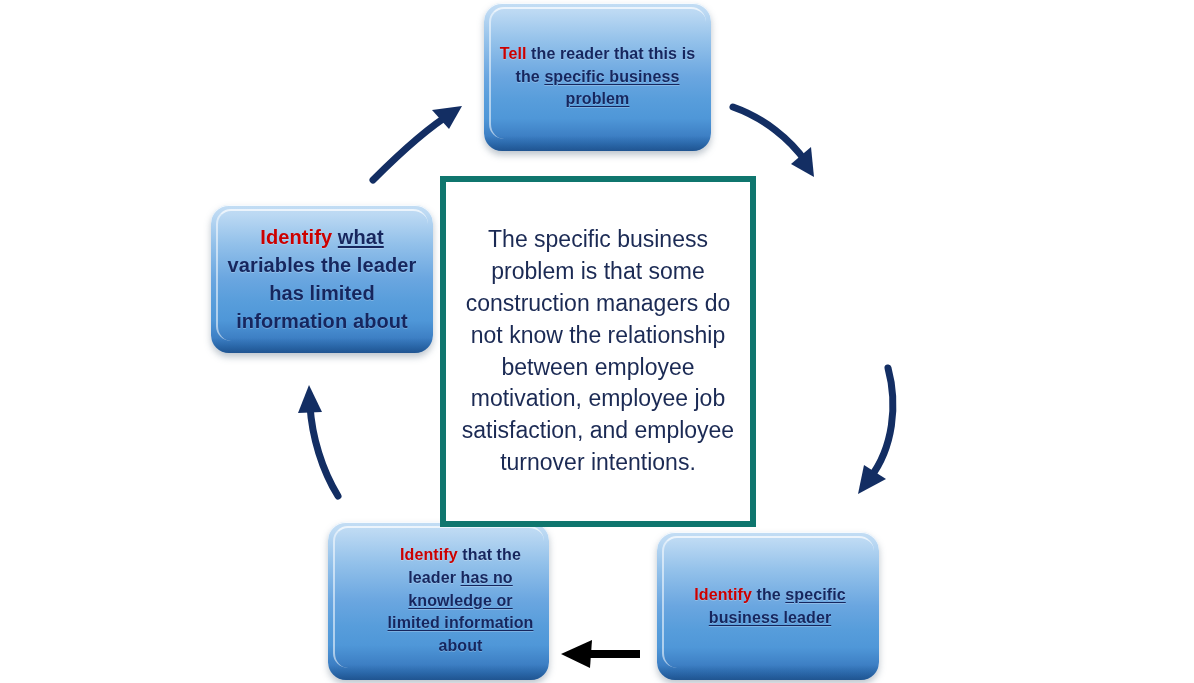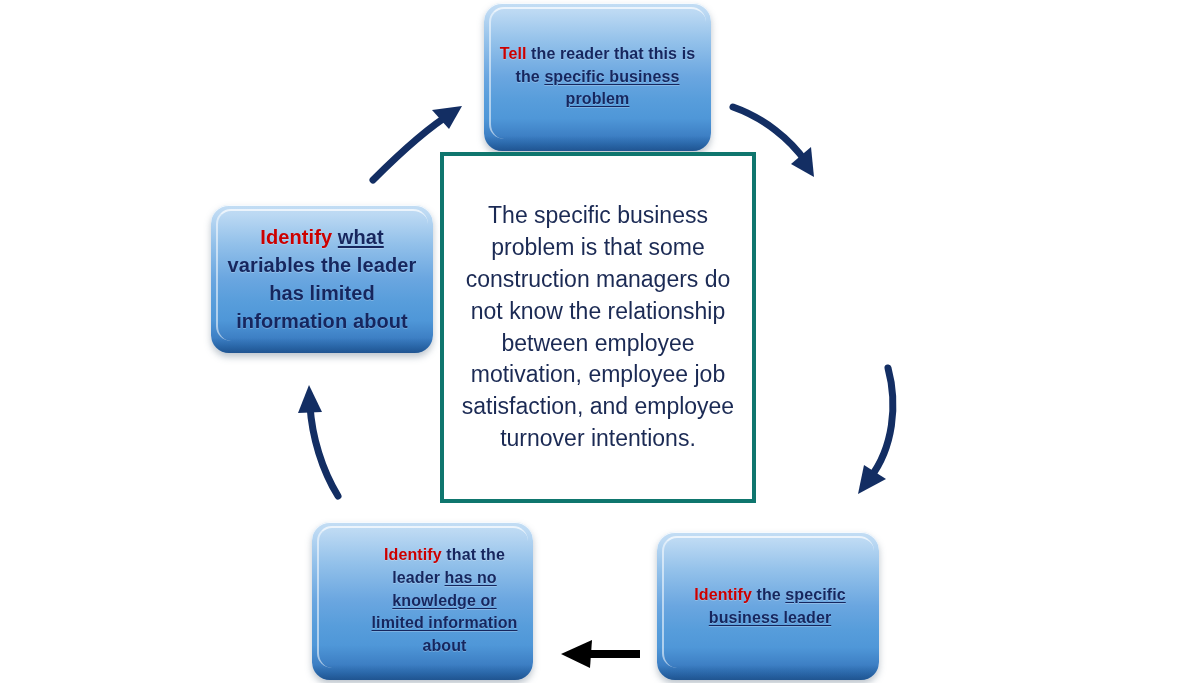--- a/index.html
+++ b/index.html
@@ -100,12 +100,12 @@
   #center-box {
     position: absolute;
     left: 440px;
-    top: 152px;
+    top: 176px;
     width: 316px;
     height: 351px;
     box-sizing: border-box;
     background: #ffffff;
-    border: 4px solid #0f766e;
+    border: 6px solid #0f766e;
     display: flex;
     align-items: center;
     justify-content: center;

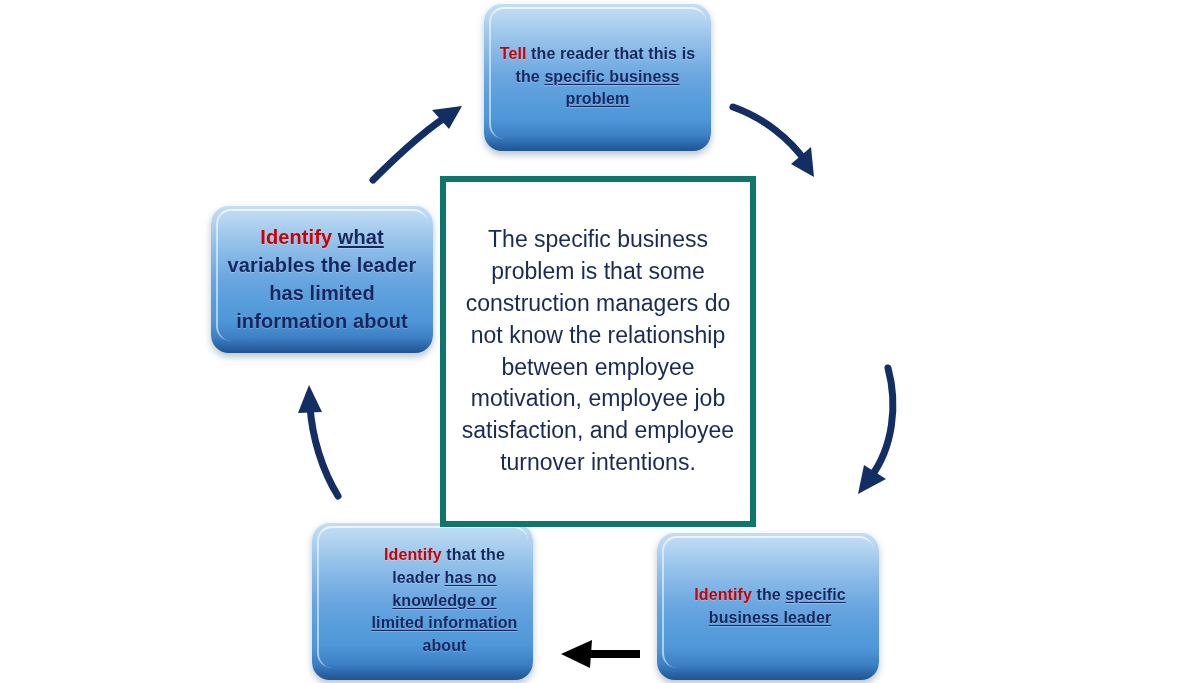--- a/index.html
+++ b/index.html
@@ -87,7 +87,7 @@
   #node-top     { left: 484px; top:   3px; width: 227px; height: 148px; }
   #node-right   { left: 762px; top: 205px; width: 223px; height: 148px; }
   #node-bottom-right { left: 657px; top: 532px; width: 222px; height: 148px; }
-  #node-bottom-left  { left: 312px; top: 522px; width: 221px; height: 158px; padding-left: 44px; }
+  #node-bottom-left  { left: 328px; top: 522px; width: 221px; height: 158px; padding-left: 44px; }
   #node-left    { left: 211px; top: 205px; width: 222px; height: 148px; }
 
   #node-top .node-text          { font-size: 16px; line-height: 1.40; }

